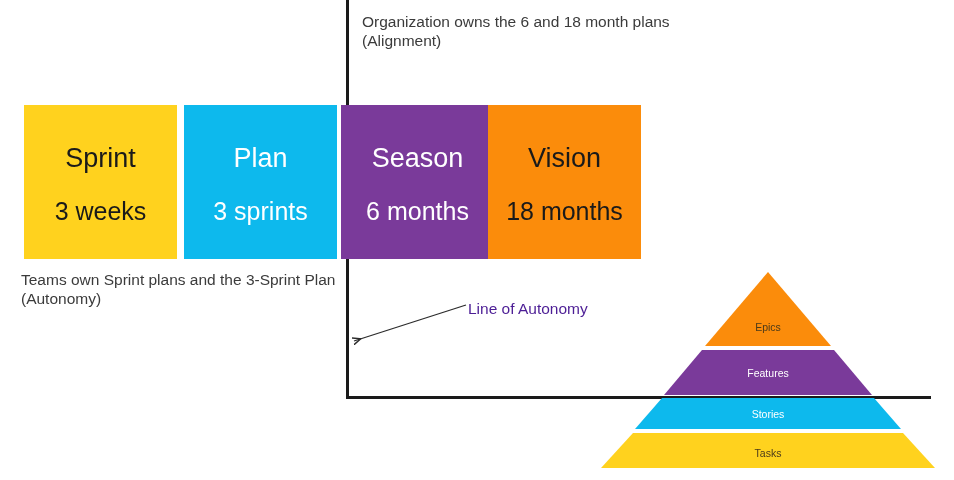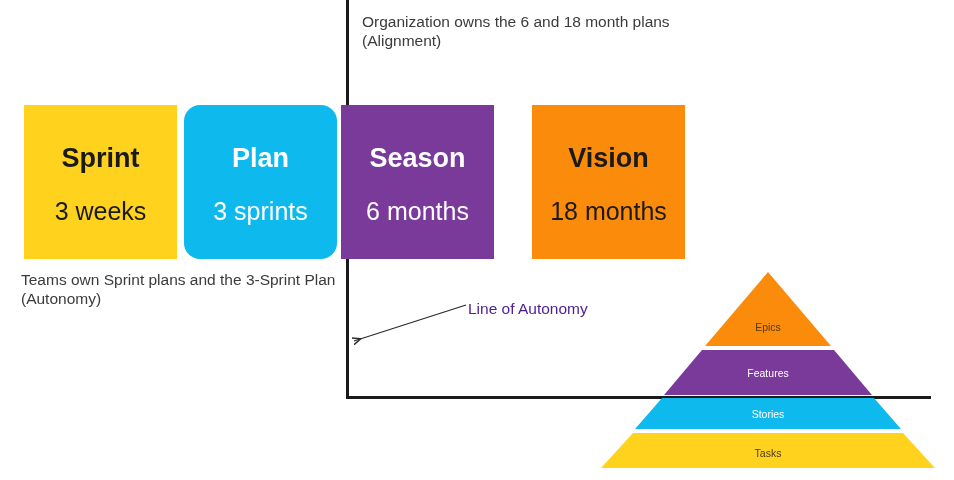--- a/index.html
+++ b/index.html
@@ -63,7 +63,7 @@
   .tile .tile-title {
     font-size: 27px;
     line-height: 32px;
-    font-weight: 700;
+    font-weight: 400;
     margin-bottom: 26px;
   }
   .tile .tile-sub {

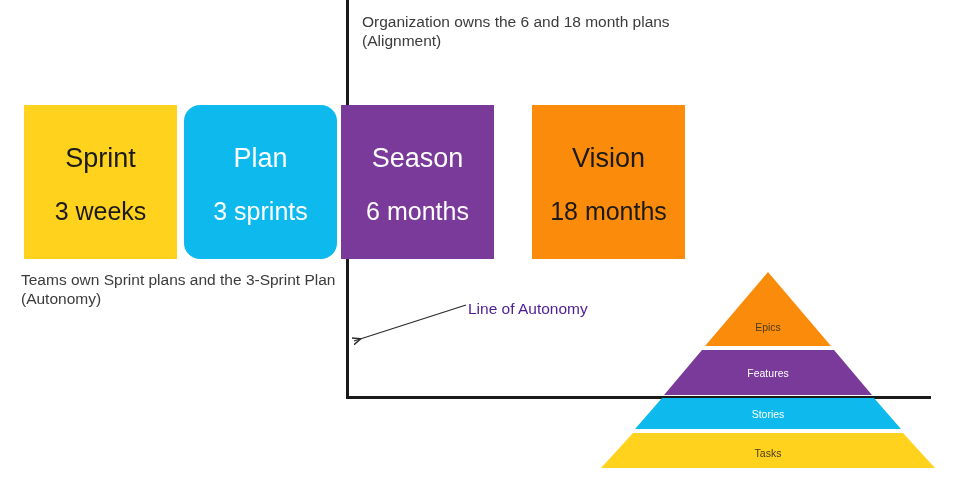--- a/index.html
+++ b/index.html
@@ -72,7 +72,7 @@
     font-weight: 400;
   }
   .tile-sprint { left: 24px;  top: 105px; }
-  .tile-plan   { left: 184px; top: 105px; border-radius: 16px; }
+  .tile-plan   { left: 184px; top: 105px; }
   .tile-season { left: 341px; top: 105px; }
   .tile-vision { left: 532px; top: 105px; }
 

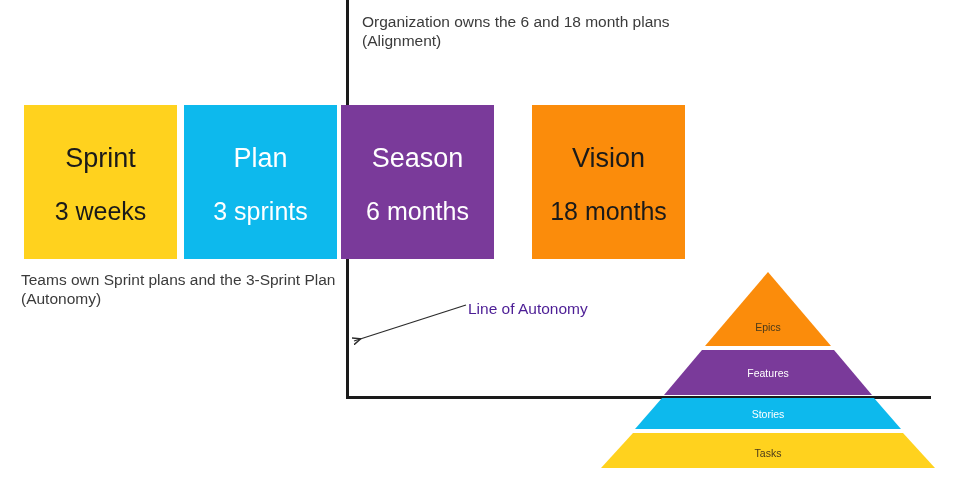--- a/index.html
+++ b/index.html
@@ -74,7 +74,7 @@
   .tile-sprint { left: 24px;  top: 105px; }
   .tile-plan   { left: 184px; top: 105px; }
   .tile-season { left: 341px; top: 105px; }
-  .tile-vision { left: 532px; top: 105px; }
+  .tile-vision { left: 488px; top: 105px; }
 
   
   .autonomy-label {

